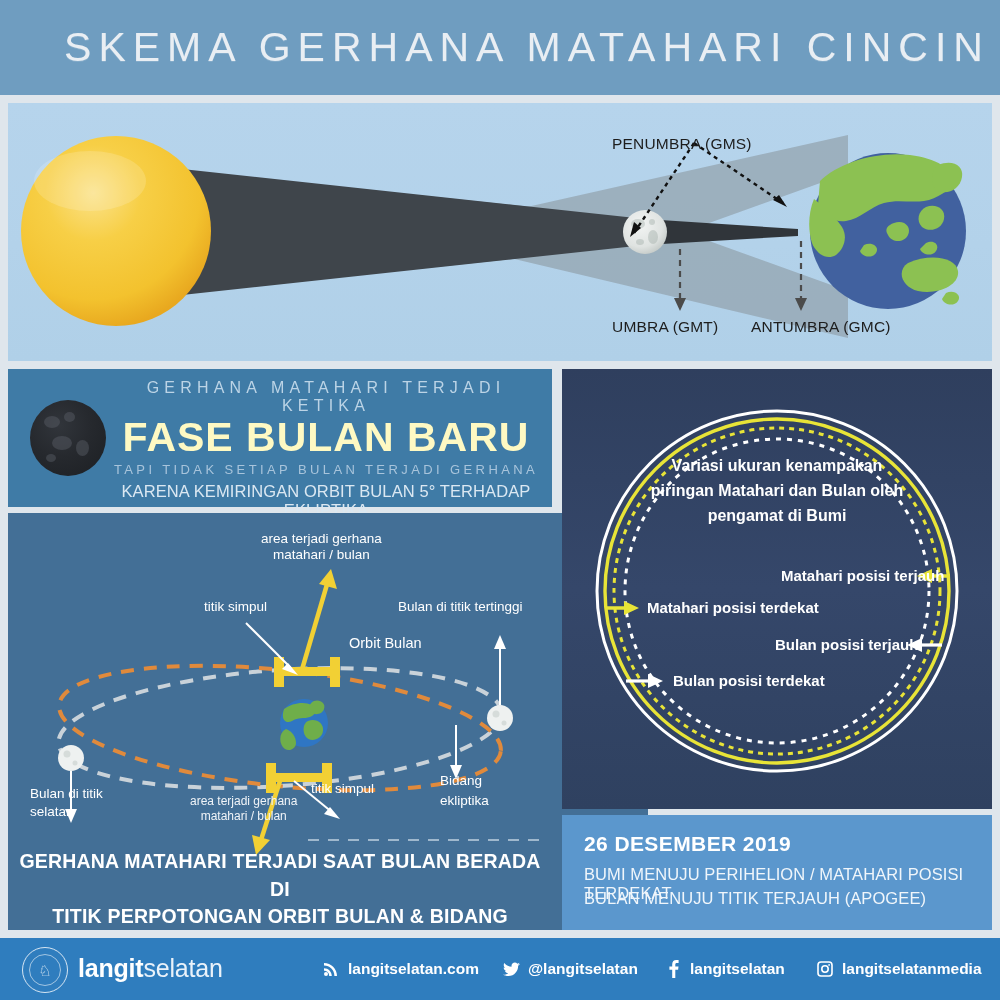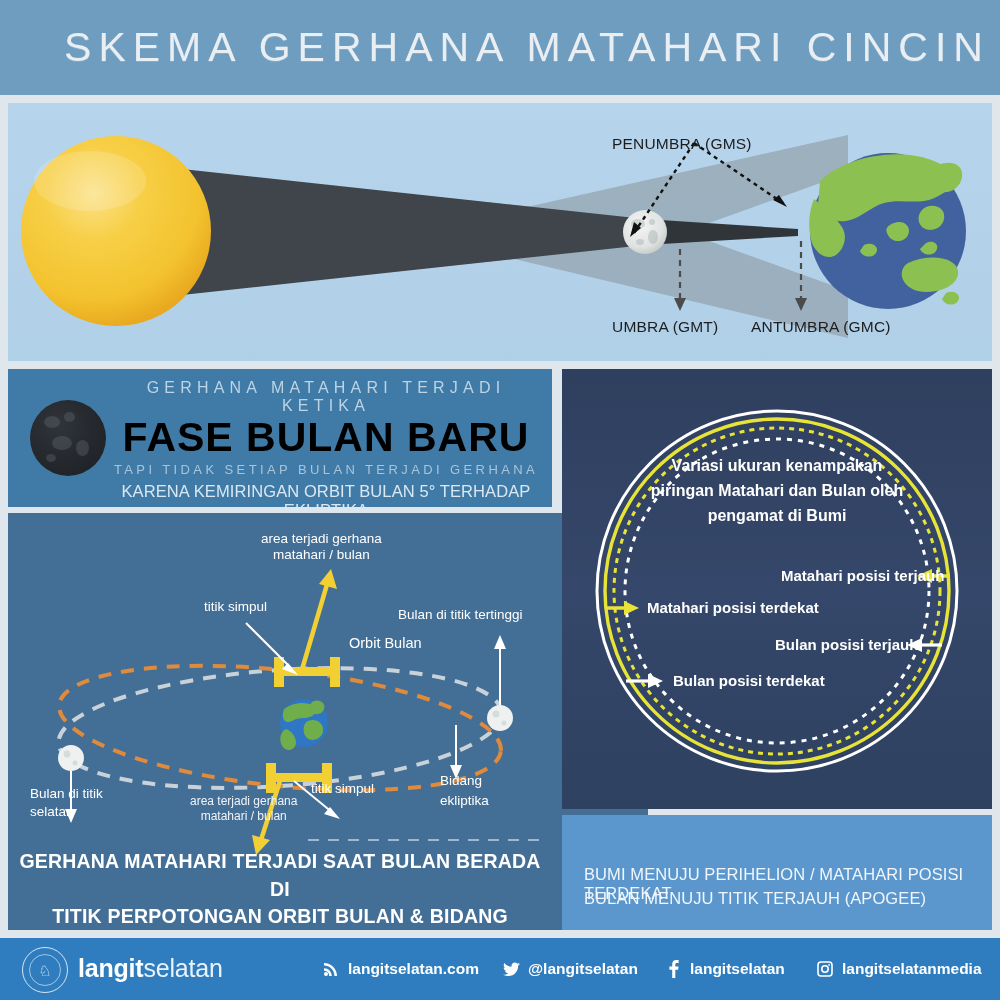--- a/index.html
+++ b/index.html
@@ -54,7 +54,7 @@
   .nm-moon .crater{position:absolute;border-radius:50%;background:rgba(90,96,105,.45);}
   .nm-text{position:absolute;left:98px;top:10px;width:440px;text-align:center;}
   .nm-l1{color:#bcd4e6;font-size:16px;letter-spacing:5.2px;font-weight:400;}
-  .nm-l2{color:#000000;font-size:41px;letter-spacing:1px;font-weight:bold;line-height:1.02;margin-top:2px;}
+  .nm-l2{color:#fef9c3;font-size:41px;letter-spacing:1px;font-weight:bold;line-height:1.02;margin-top:2px;}
   .nm-l3{color:#a8c4db;font-size:13px;letter-spacing:3.4px;font-weight:400;margin-top:3px;}
   .nm-l4{color:#dbe8f2;font-size:16.5px;letter-spacing:.1px;font-weight:400;margin-top:5px;}
 

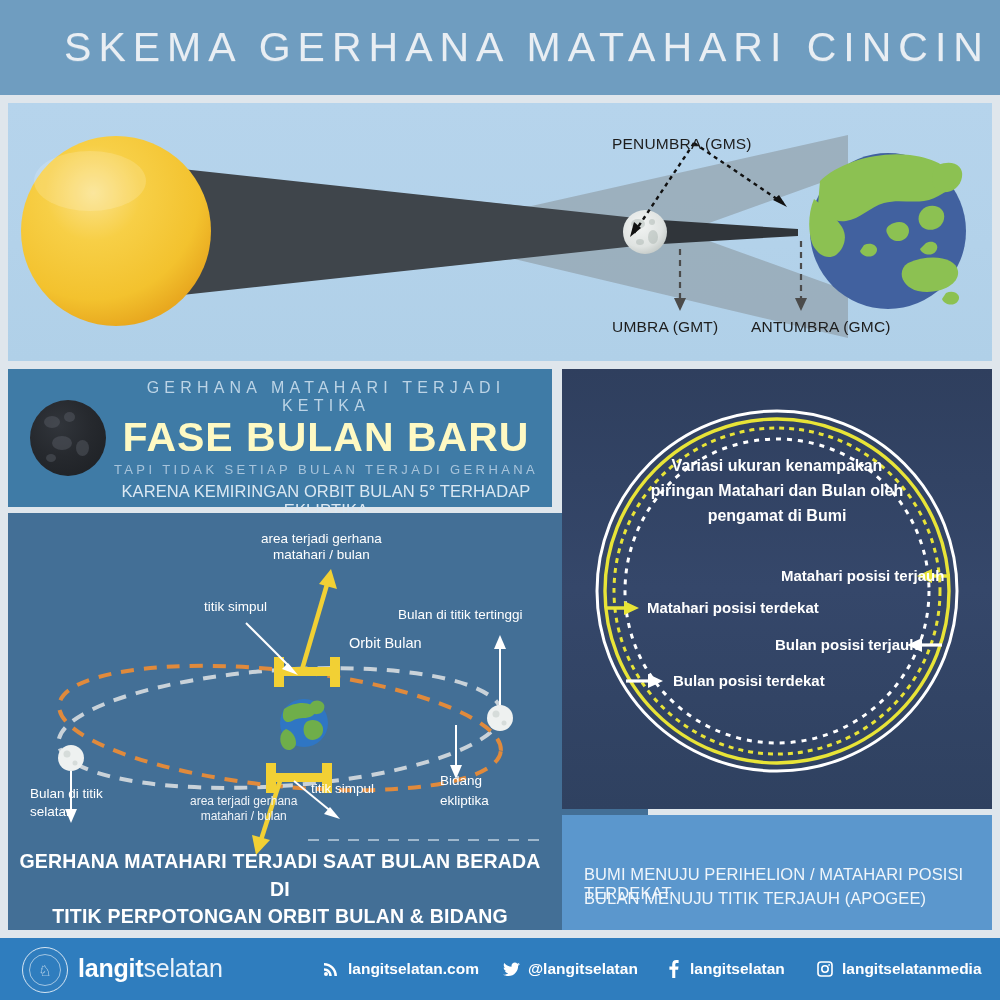--- a/index.html
+++ b/index.html
@@ -68,7 +68,7 @@
   .otext.sm{font-size:12px;color:#f0f4f8;}
   .ot-area-top{left:253px;top:18px;text-align:center;}
   .ot-simpul-top{left:196px;top:86px;}
-  .ot-bulan-tinggi{left:390px;top:94px;}
+  .ot-bulan-tinggi{left:390px;top:86px;}
   .ot-orbit{left:341px;top:122px;font-size:14.5px;}
   .ot-bulan-rendah{left:22px;top:272px;line-height:1.35;}
   .ot-area-bot{left:182px;top:281px;text-align:center;}

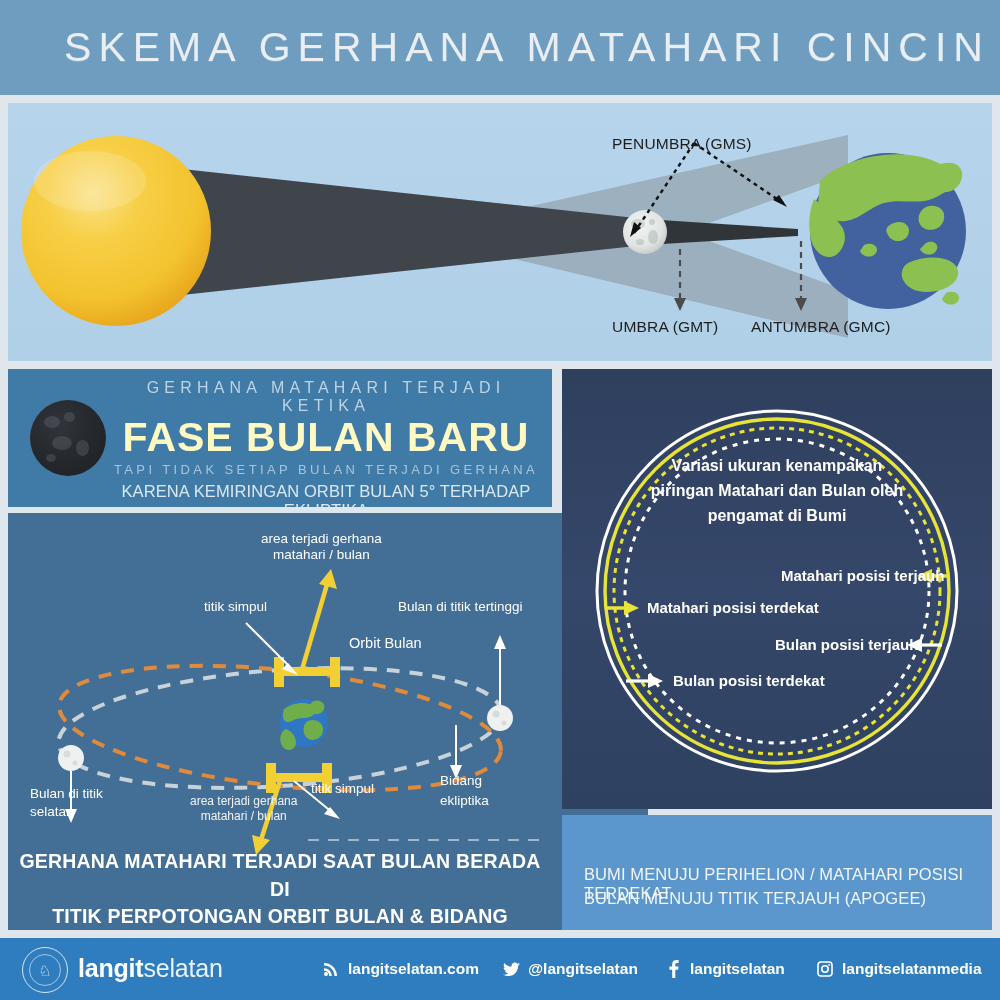--- a/index.html
+++ b/index.html
@@ -380,6 +380,7 @@
   </div>
 
   <div class="panel-date">
+    <div class="date-title">26 DESEMBER 2019</div>
     <div class="date-l1">BUMI MENUJU PERIHELION / MATAHARI POSISI TERDEKAT</div>
     <div class="date-l2">BULAN MENUJU TITIK TERJAUH (APOGEE)</div>
   </div>

